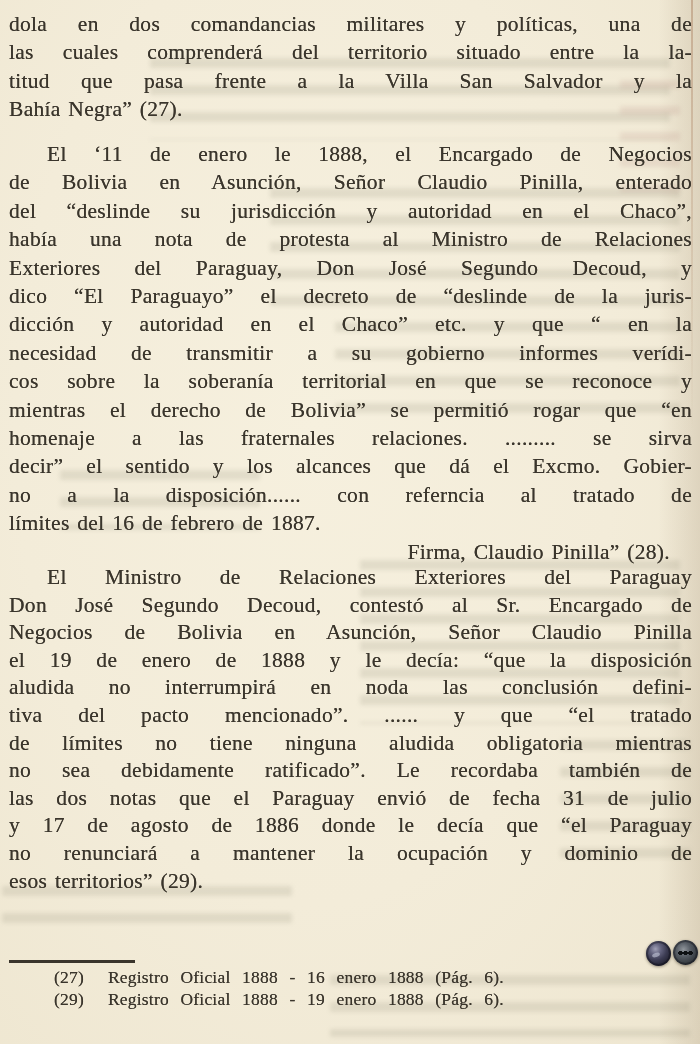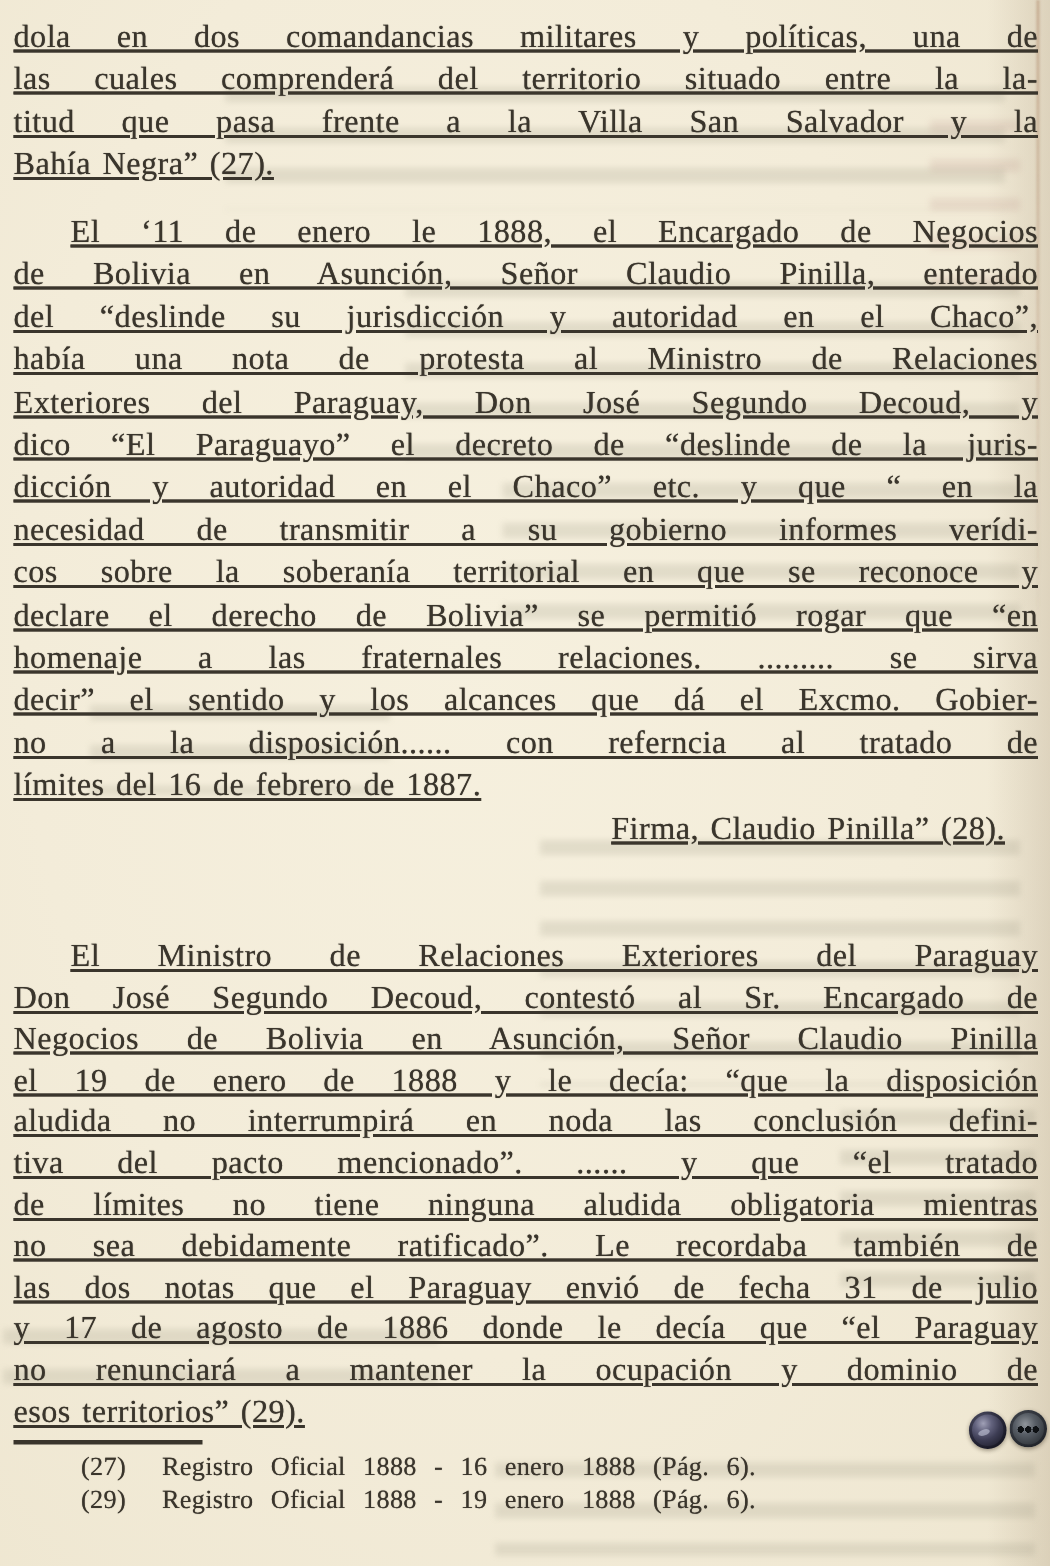--- a/index.html
+++ b/index.html
@@ -14,7 +14,7 @@
     color:#3a352c;
   }
   
-  .col{position:absolute;left:9px;width:683px;text-decoration:underline;}
+  .col{position:absolute;left:9px;width:683px;}
   .ln{
     font-size:21.5px;
     line-height:28.4px;

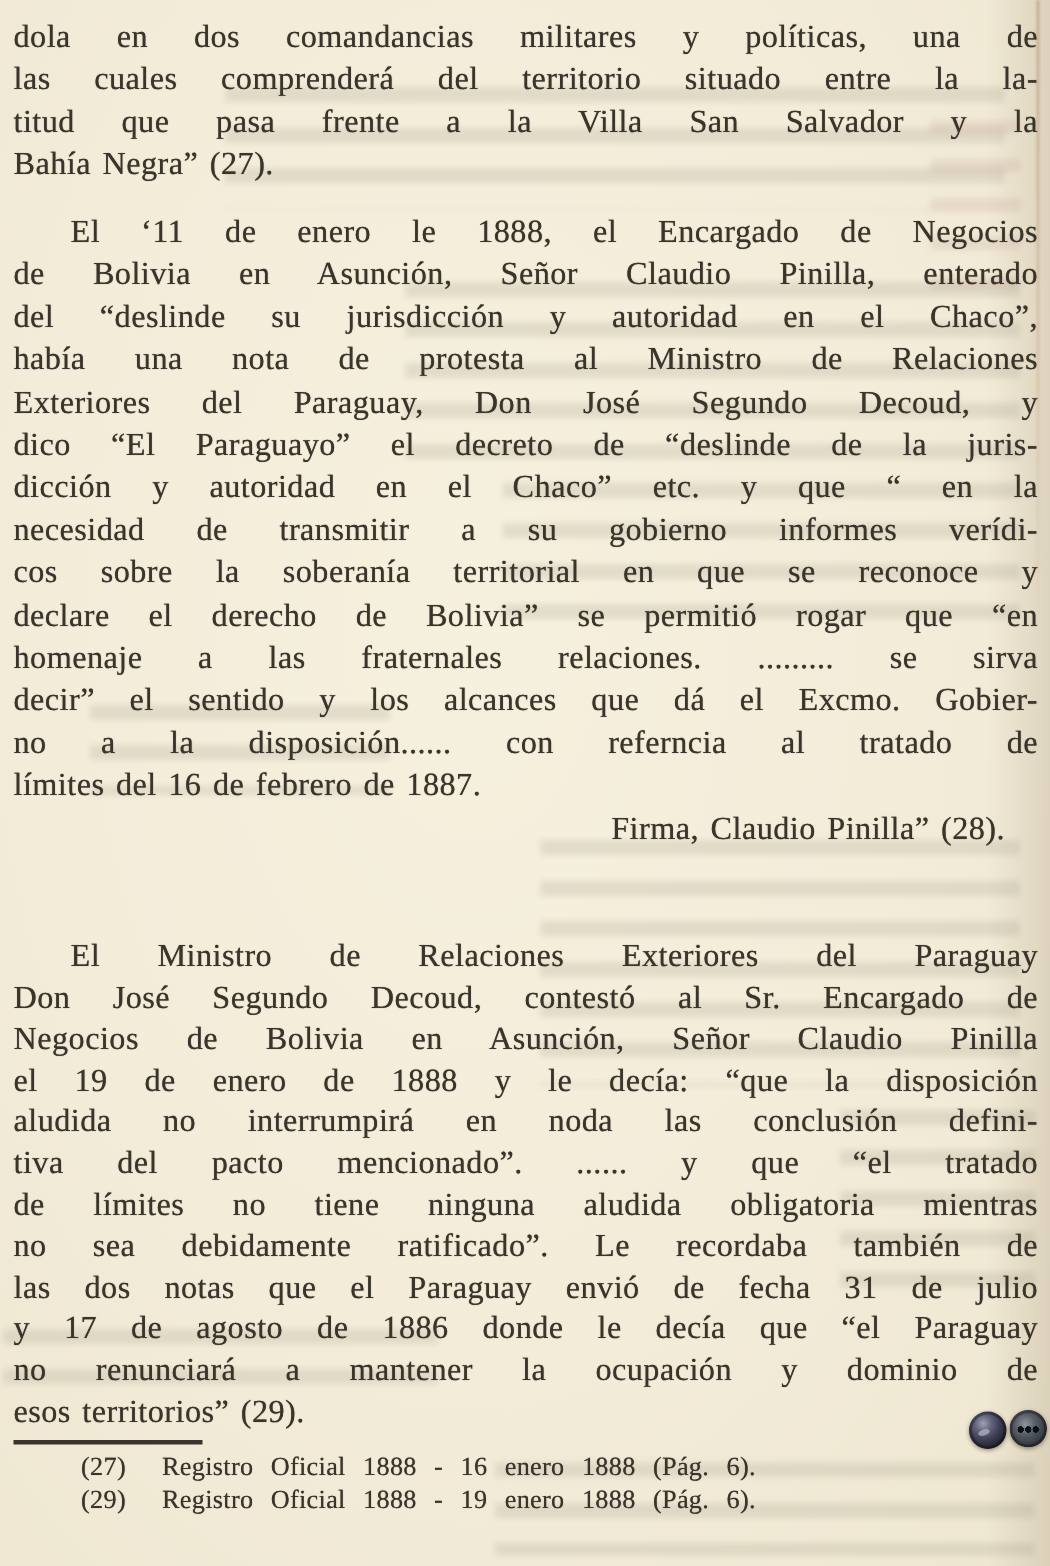--- a/index.html
+++ b/index.html
@@ -102,7 +102,7 @@
     <div class="ln">dicción y autoridad en el Chaco” etc. y que “ en la</div>
     <div class="ln">necesidad de transmitir a su gobierno informes verídi-</div>
     <div class="ln">cos sobre la soberanía territorial en que se reconoce y</div>
-    <div class="ln">declare el derecho de Bolivia” se permitió rogar que “en</div>
+    <div class="ln">mientras el derecho de Bolivia” se permitió rogar que “en</div>
     <div class="ln">homenaje a las fraternales relaciones. ......... se sirva</div>
     <div class="ln">decir” el sentido y los alcances que dá el Excmo. Gobier-</div>
     <div class="ln">no a la disposición...... con referncia al tratado de</div>

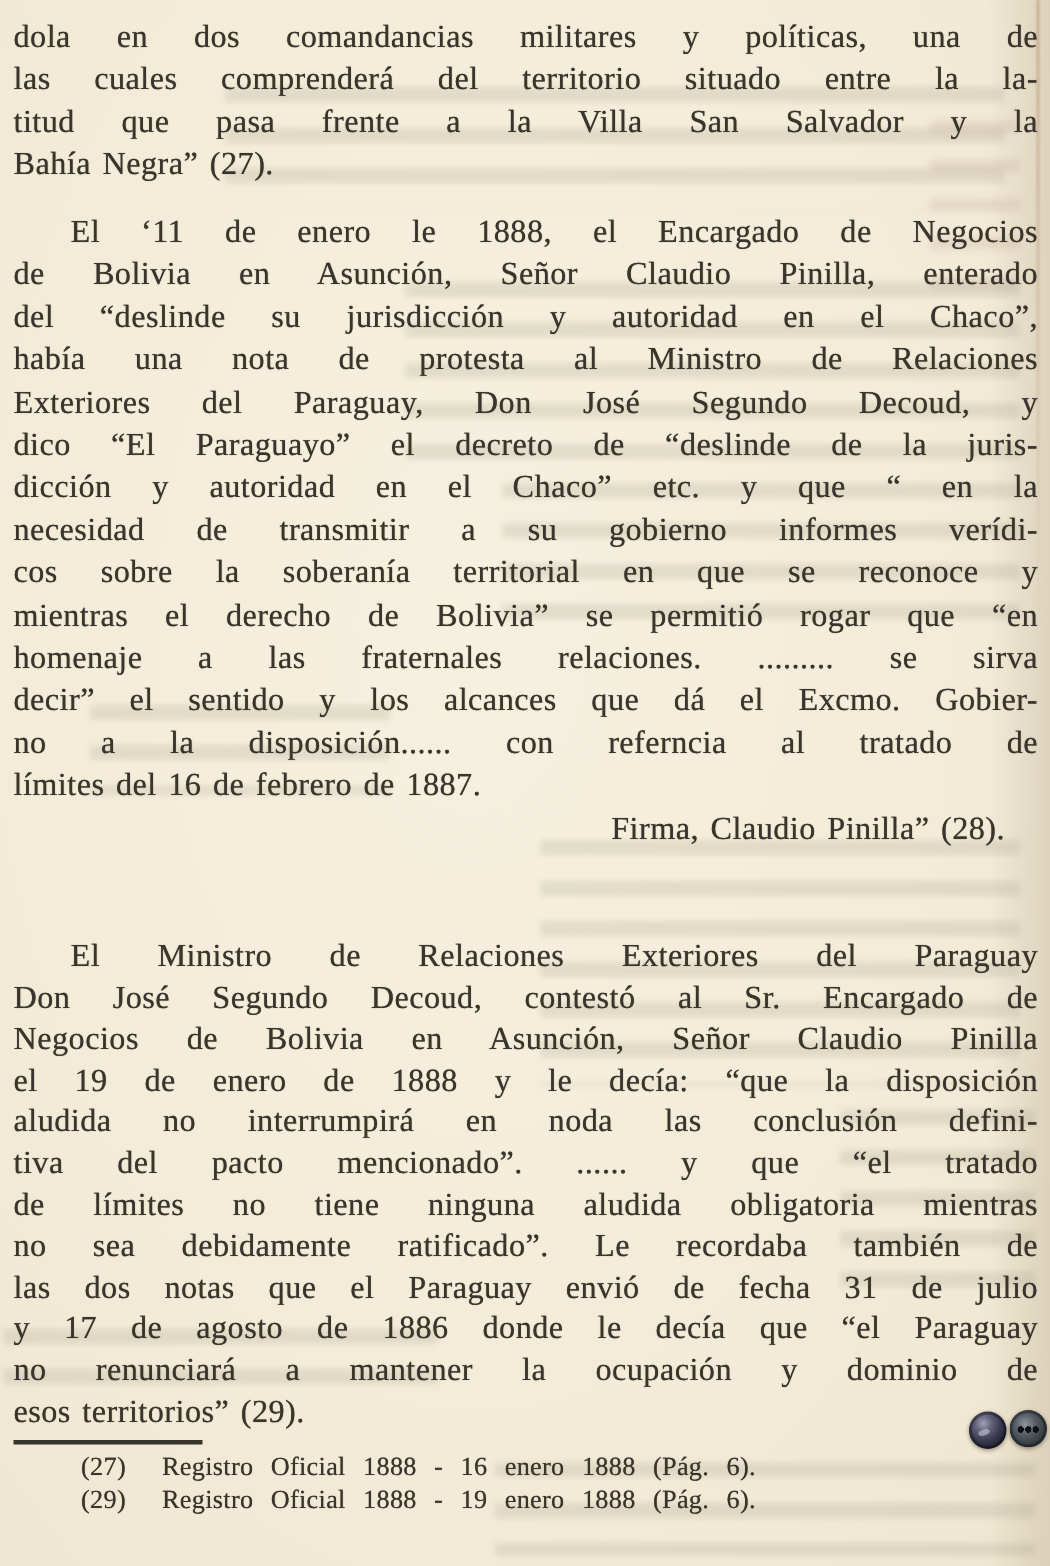--- a/index.html
+++ b/index.html
@@ -30,7 +30,7 @@
   .ln.sig{text-align-last:right;padding-right:22px;}
   .para1{top:10px;}
   .para2{top:140px;}
-  .para3{top:624px;height:340px;}
+  .para3{top:564px;height:340px;}
   .para3 .ln{line-height:27.6px;}
   
   .fn-rule{position:absolute;left:9px;top:960px;width:126px;height:3px;background:#3a352c;}

